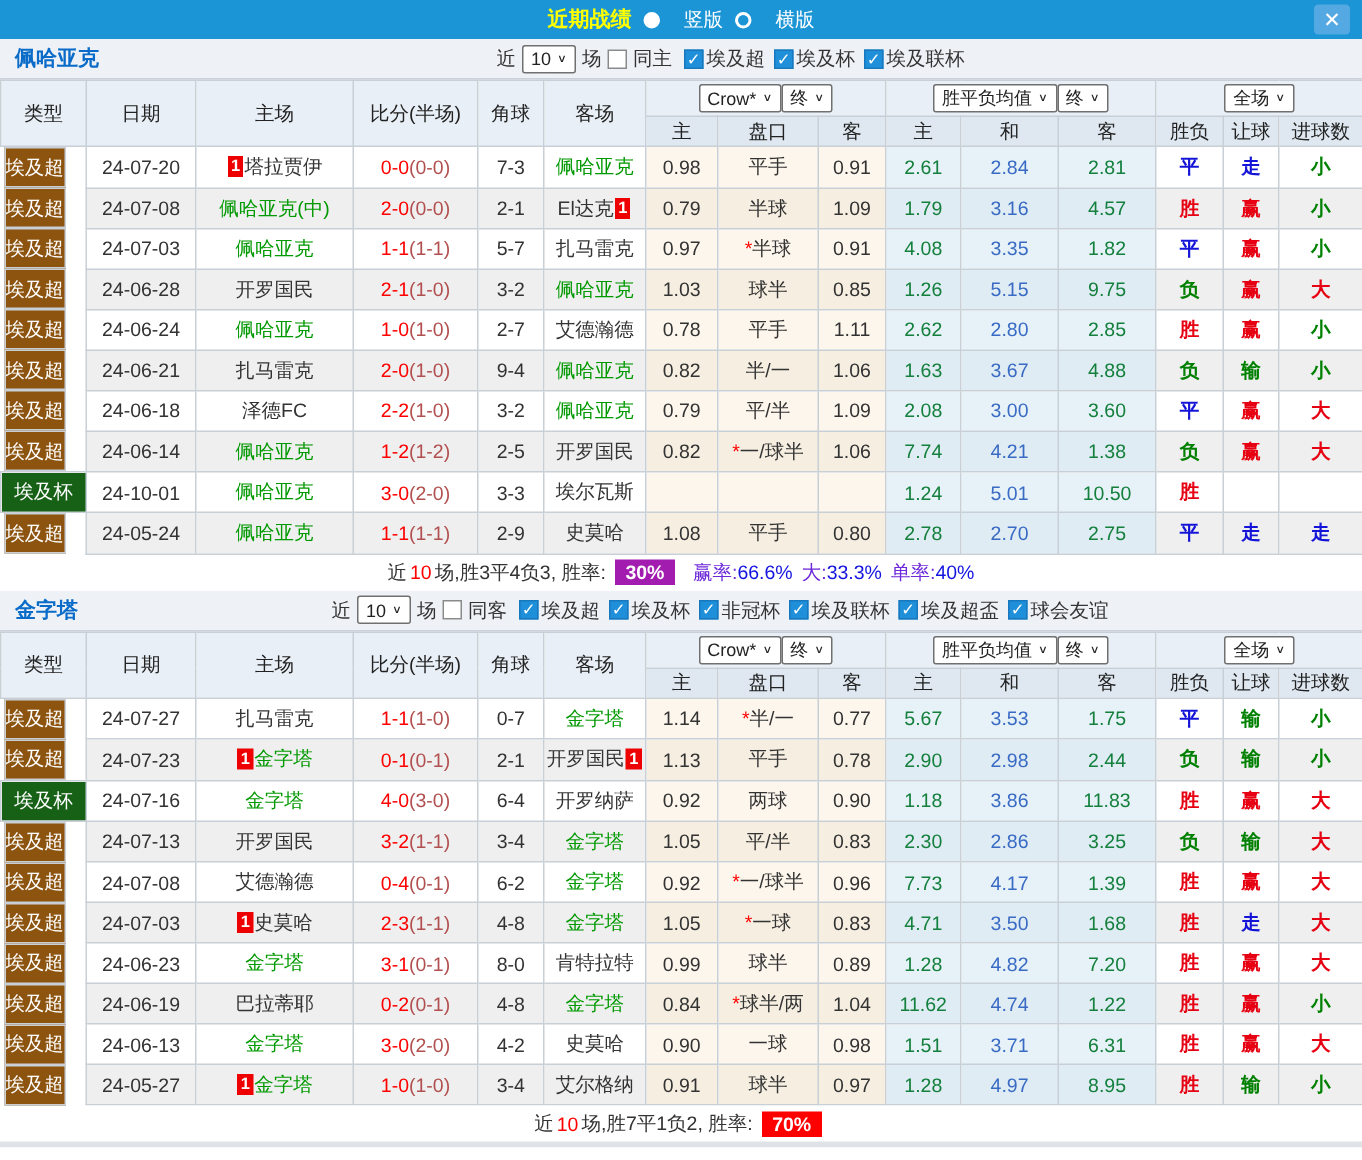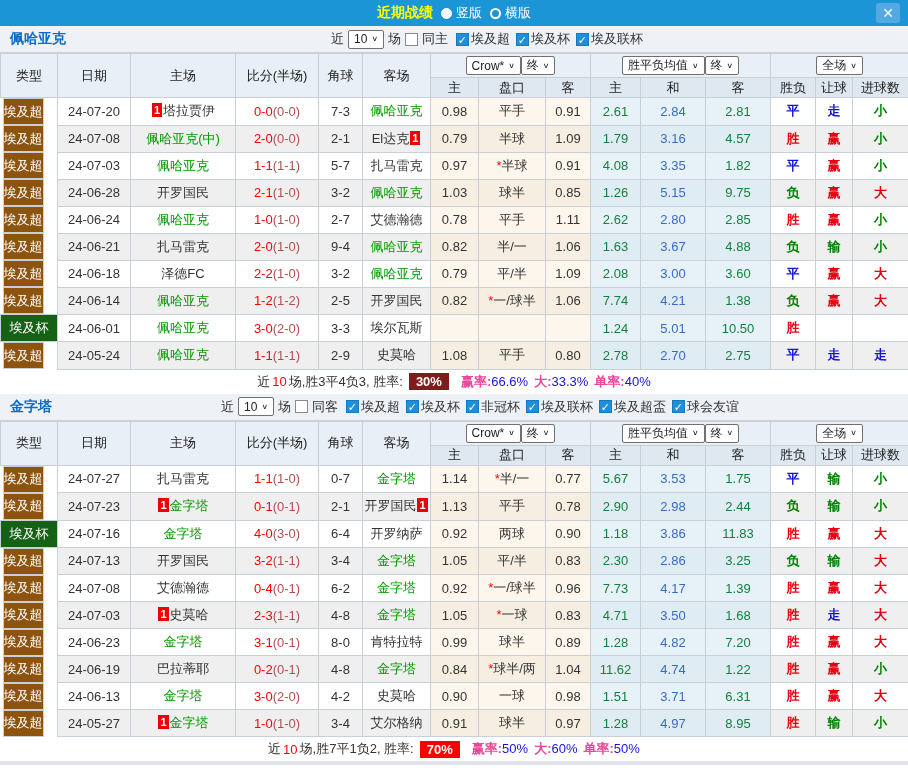--- a/index.html
+++ b/index.html
@@ -9,7 +9,7 @@
   
   .titlebar { height:26px; background:#1b95d5; position:relative; display:flex; align-items:center; justify-content:center; gap:8px; }
   .tb-title { color:#ffff00; font-weight:bold; font-size:14px; }
-  .radio-opt { display:inline-flex; align-items:center; gap:4px; color:#fff; font-size:13px; cursor:default; }
+  .radio-opt { display:inline-flex; align-items:center; gap:16px; color:#fff; font-size:13px; cursor:default; }
   .radio { width:11px; height:11px; border-radius:50%; display:inline-block; }
   .radio.sel { background:#fff; border:1px solid #fff; }
   .radio.unsel { background:transparent; border:2px solid #fff; width:11px; height:11px; }

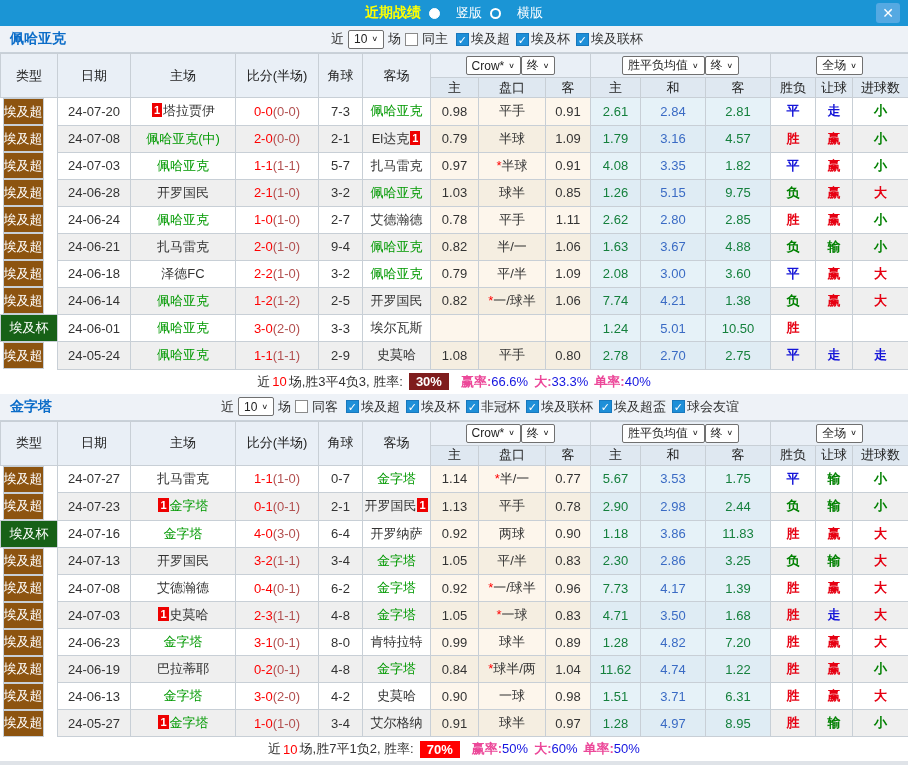--- a/index.html
+++ b/index.html
@@ -314,7 +314,7 @@
         </tr>
         <tr>
           <td class="type cup">埃及杯</td>
-          <td class="date">24-06-01</td>
+          <td class="date">24-10-01</td>
           <td class="team"><span class="team-green">佩哈亚克</span></td>
           <td class="score"><span class="score-ft">3-0</span><span class="score-ht">(2-0)</span></td>
           <td class="corner">3-3</td>

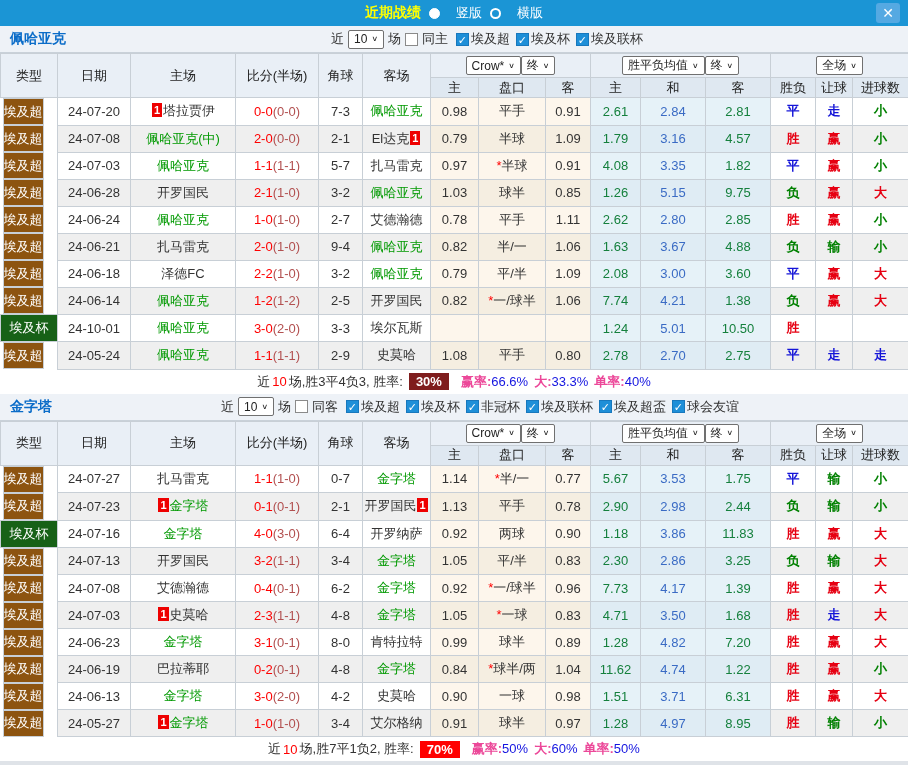--- a/index.html
+++ b/index.html
@@ -352,7 +352,7 @@
     <span>近</span>
       <span class="red-txt">10</span>
       <span>场,胜3平4负3, 胜率:</span>
-    <span class="rate-badge" style="background: #7f1d1d;">30%</span>
+    <span class="rate-badge" style="background: #a21caf;">30%</span>
     <span><span class="stat-label">赢率:</span><span class="stat-val">66.6%</span><span class="stat-label">大:</span><span class="stat-val">33.3%</span><span class="stat-label">单率:</span><span class="stat-val">40%</span></span>
   </div>
 </div>

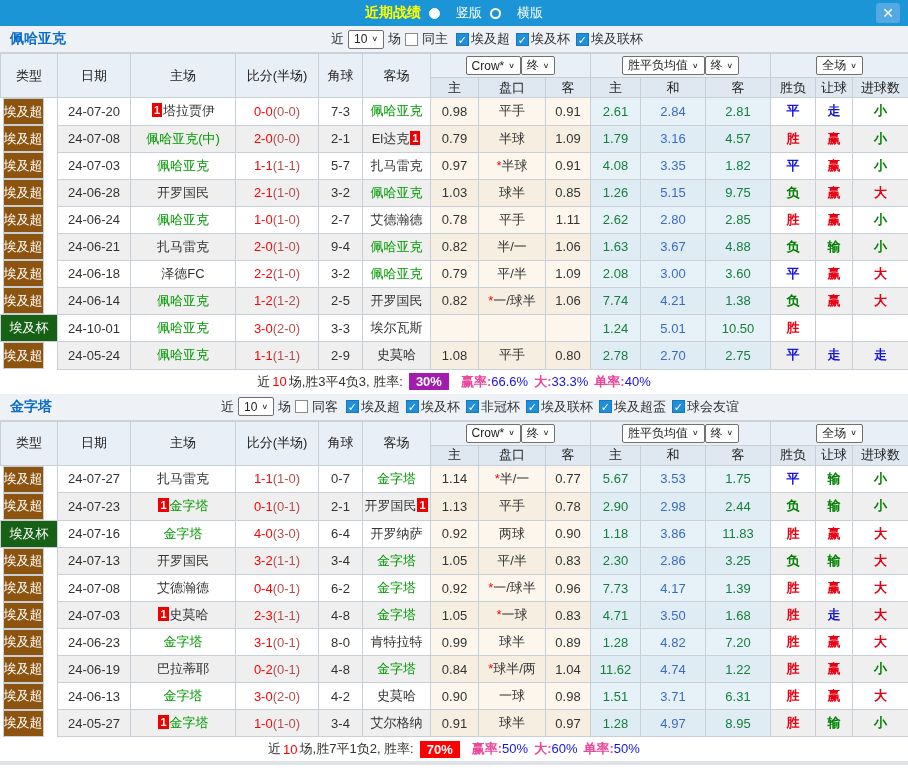--- a/index.html
+++ b/index.html
@@ -54,7 +54,7 @@
   .summary { height:24px; display:flex; align-items:center; justify-content:center; gap:2px; font-size:13px; background:#fff; }
   .red-txt { color:#ff0000; }
   .rate-badge { color:#fff; font-weight:bold; padding:1px 7px; margin:0 4px; }
-  .stat-label { color:#ec4899; margin-left:6px;font-weight:bold; }
+  .stat-label { color:#6d28d9; margin-left:6px; }
   .stat-val { color:#1414e0; }
   .bottom-strip { height:4px; background:#dfe3e8; }
 </style>

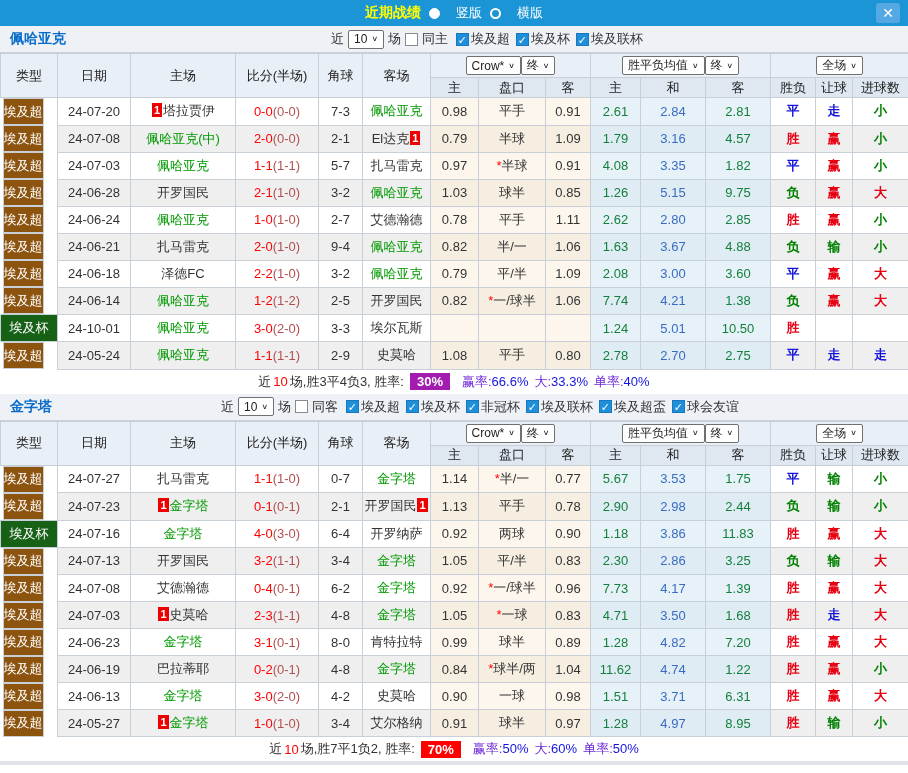--- a/index.html
+++ b/index.html
@@ -646,7 +646,6 @@
       <span class="red-txt">10</span>
       <span>场,胜7平1负2, 胜率:</span>
     <span class="rate-badge" style="background: rgb(255, 0, 0);">70%</span>
-    <span><span class="stat-label">赢率:</span><span class="stat-val">50%</span><span class="stat-label">大:</span><span class="stat-val">60%</span><span class="stat-label">单率:</span><span class="stat-val">50%</span></span>
   </div>
 </div>
 

